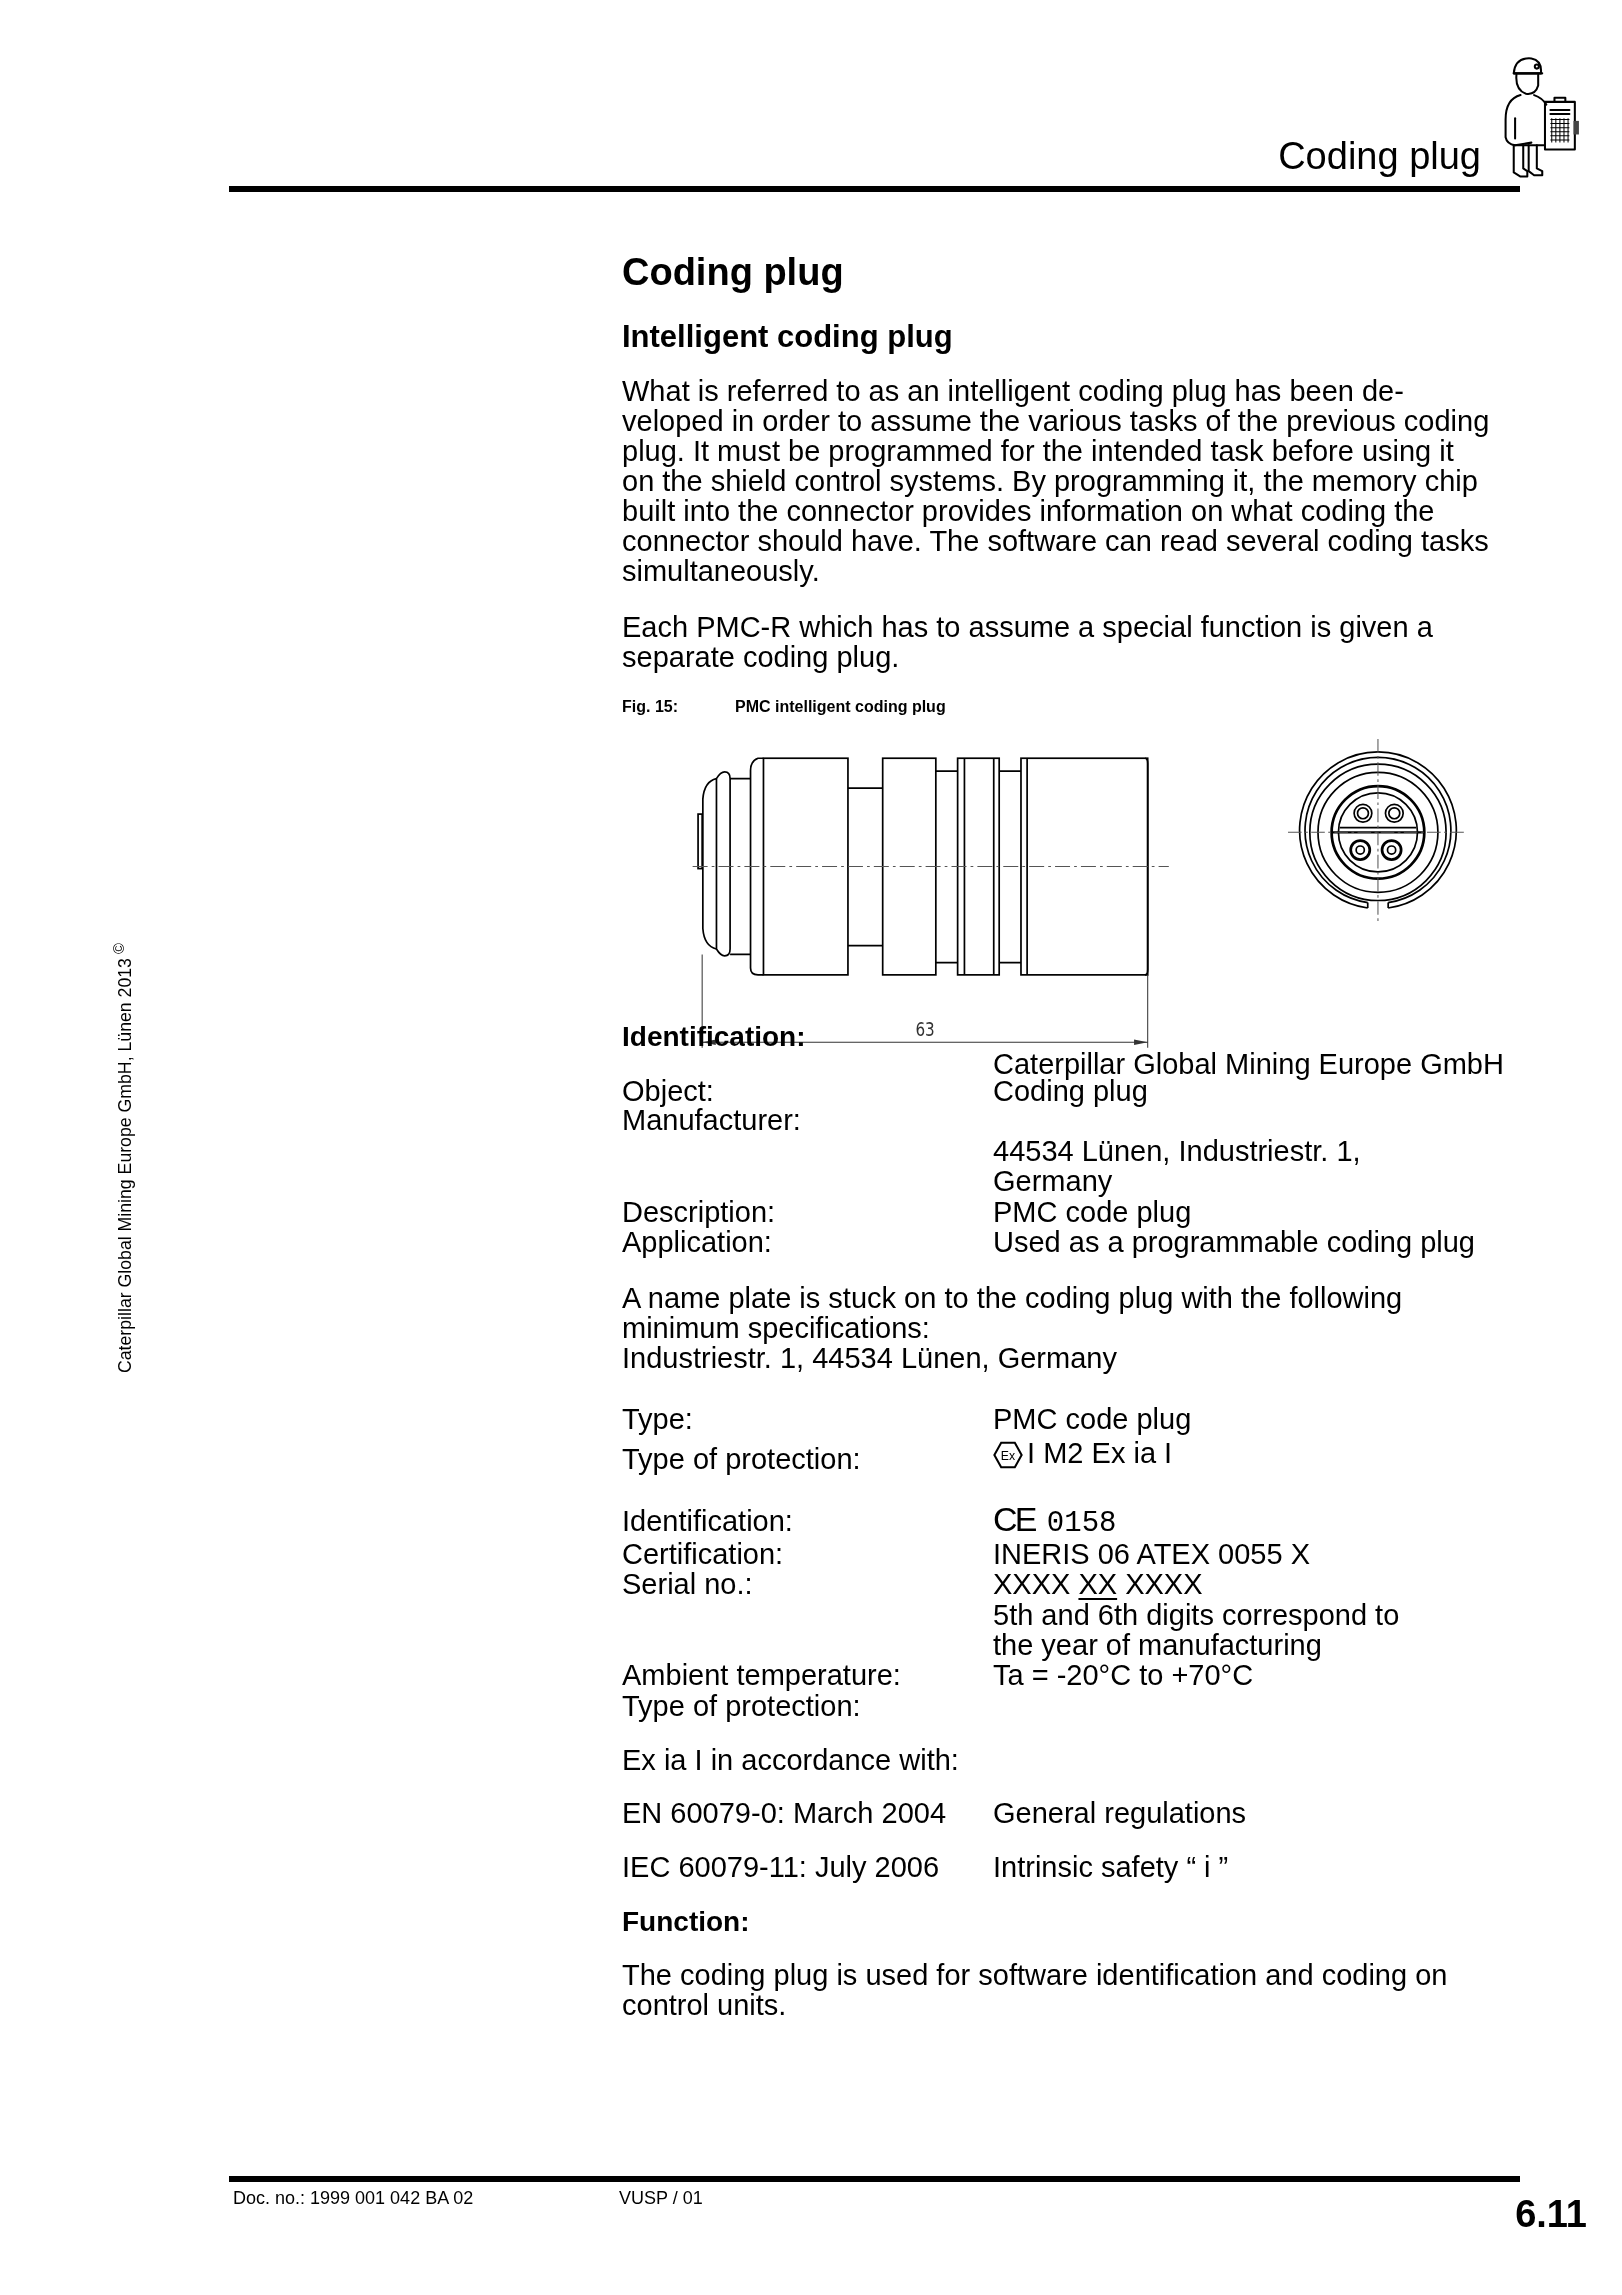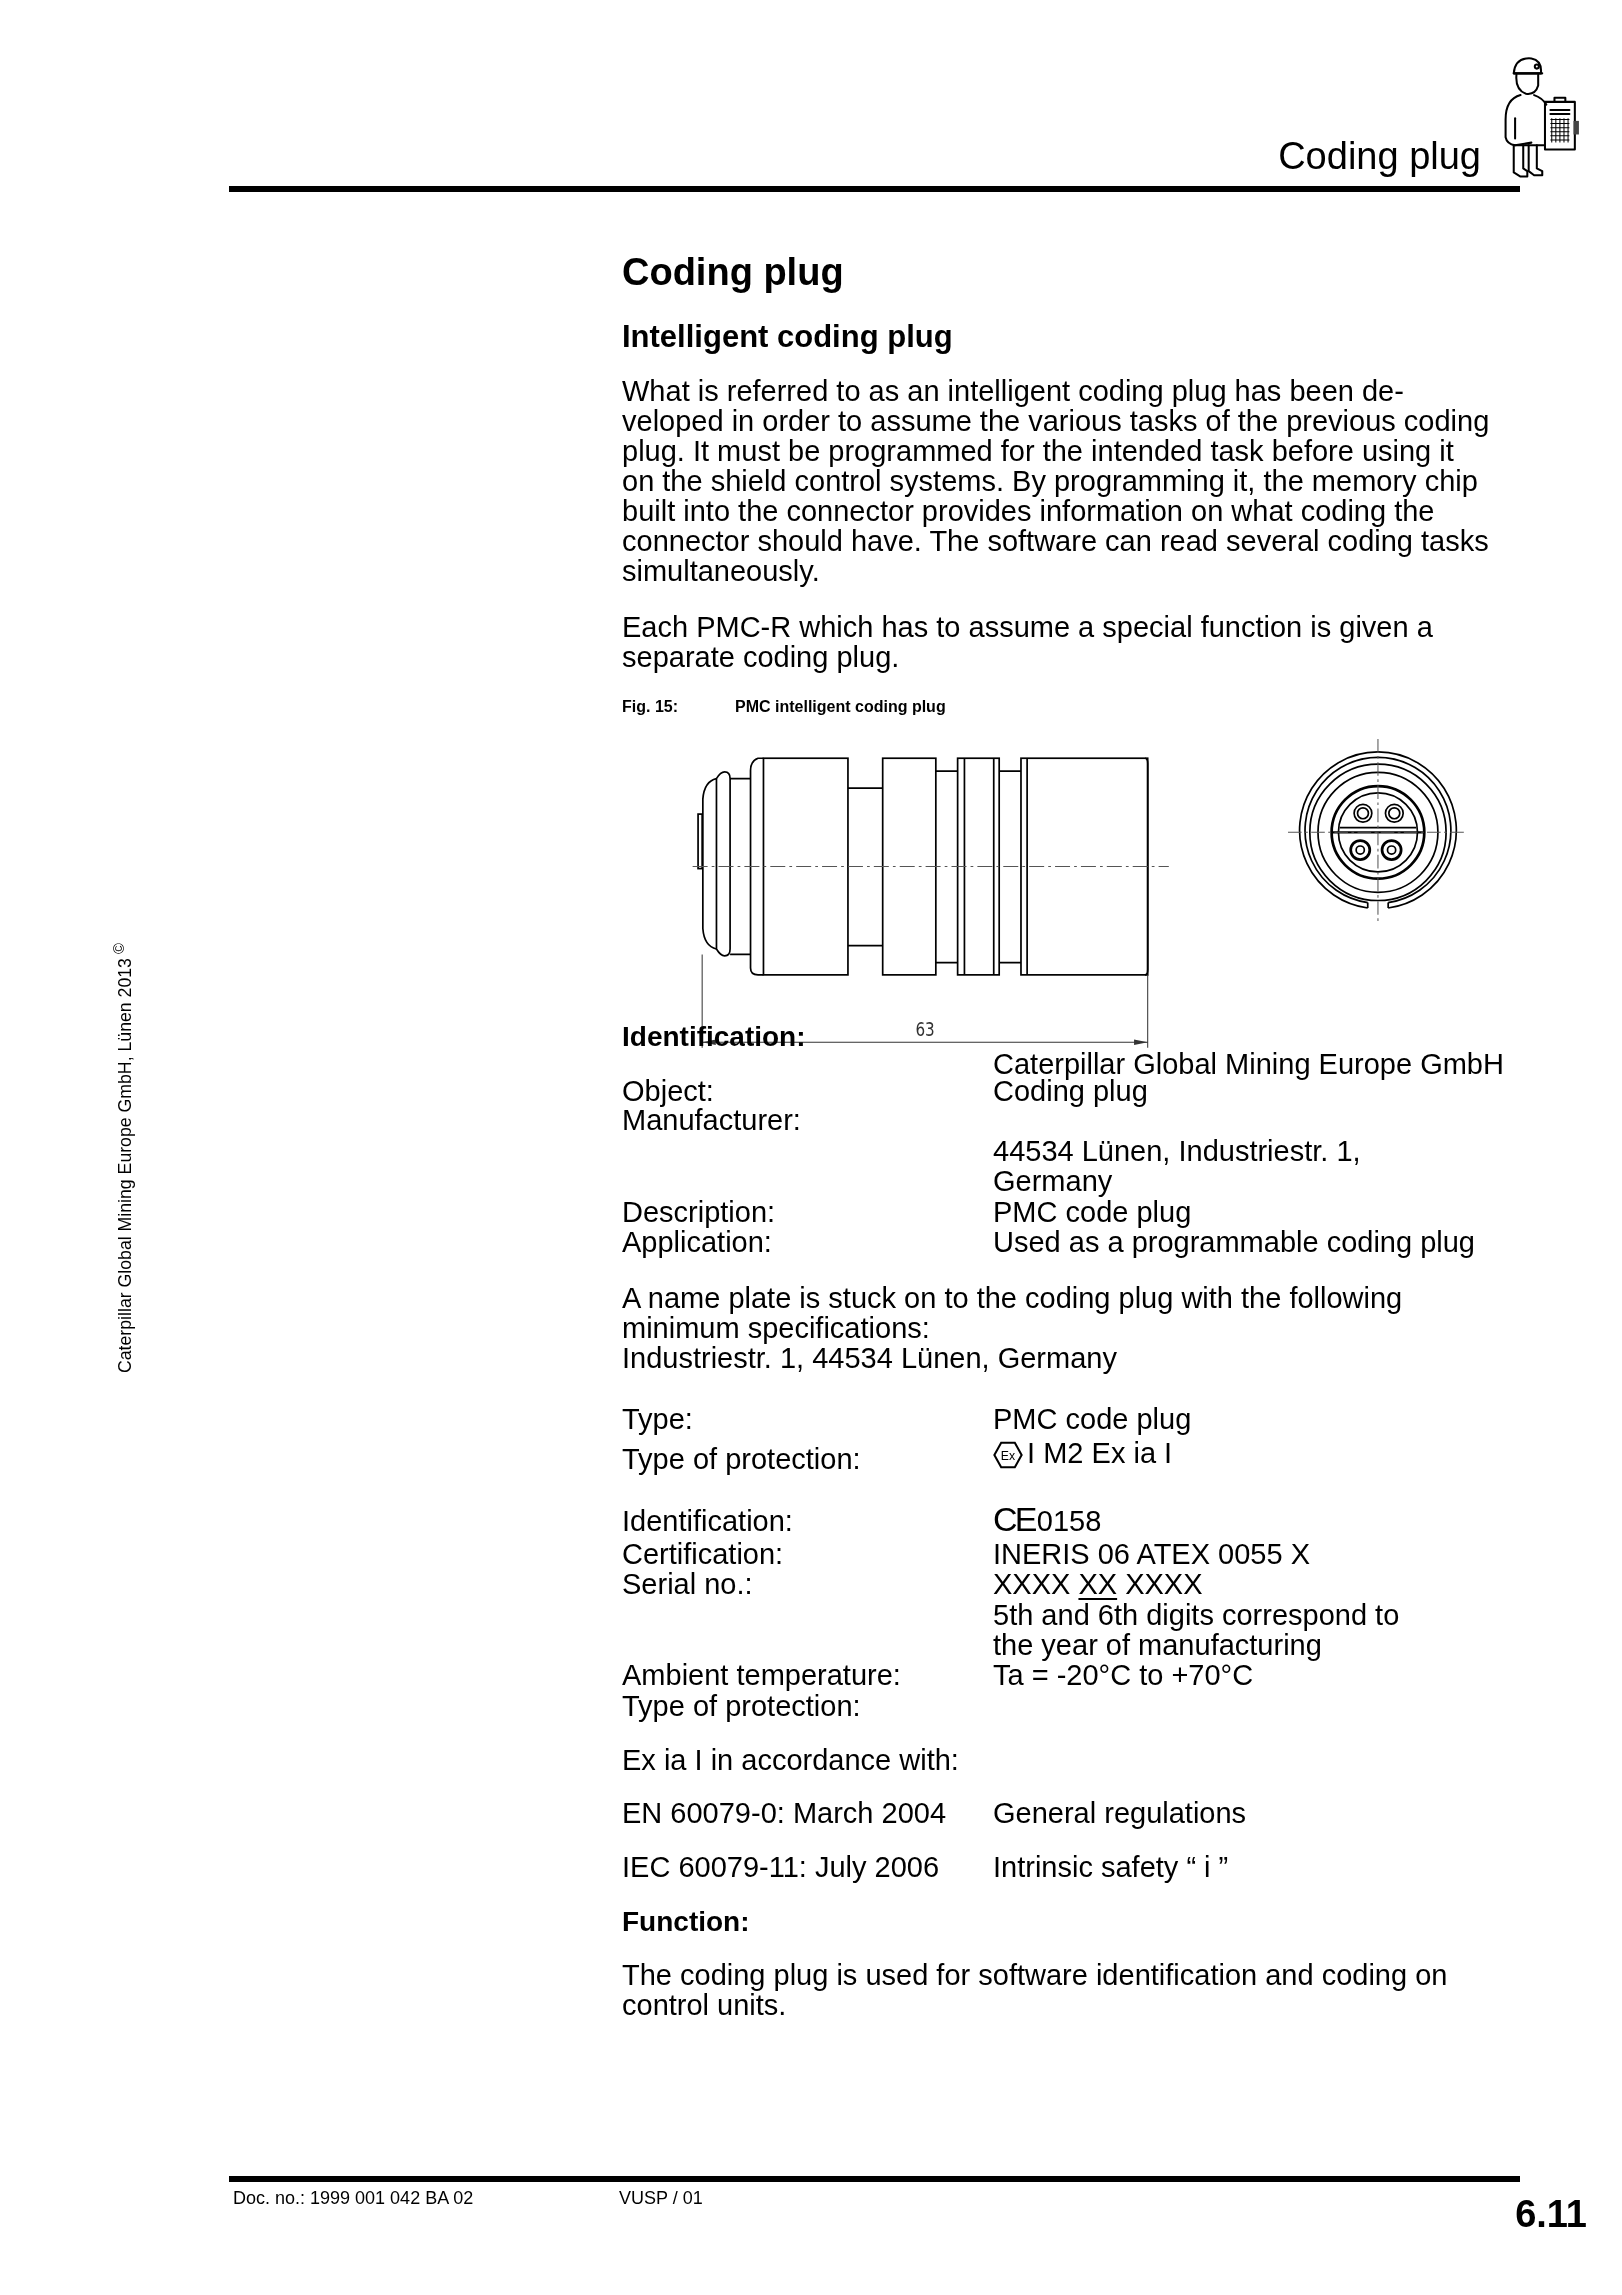--- a/index.html
+++ b/index.html
@@ -179,7 +179,7 @@
 
 <div class="lbl" style="top:1506px;">Identification:</div>
 <div class="val" style="top:1504px;">
-  <span style="font-size:34px; letter-spacing:-2.7px;">CE</span><span style="margin-left:2px;">0158</span>
+  <span style="font-size:34px; letter-spacing:-2.7px;">CE</span><span style="margin-left:12px;font-family:Liberation Mono, monospace;">0158</span>
 </div>
 
 <div class="lbl" style="top:1539px;">Certification:</div>

